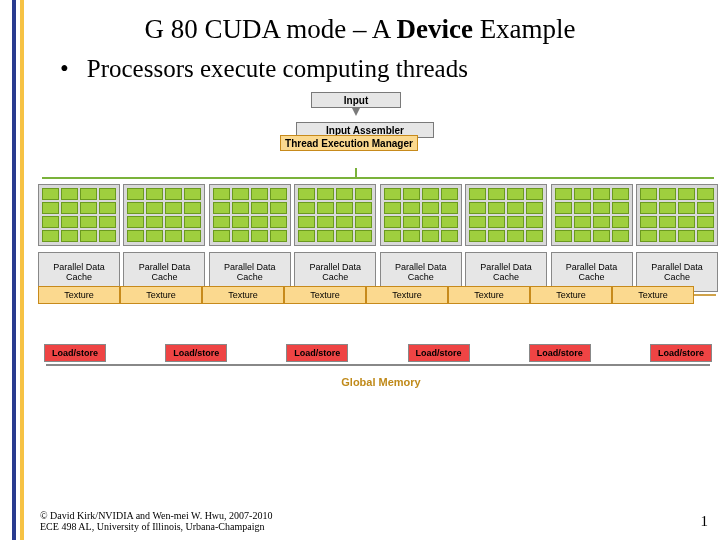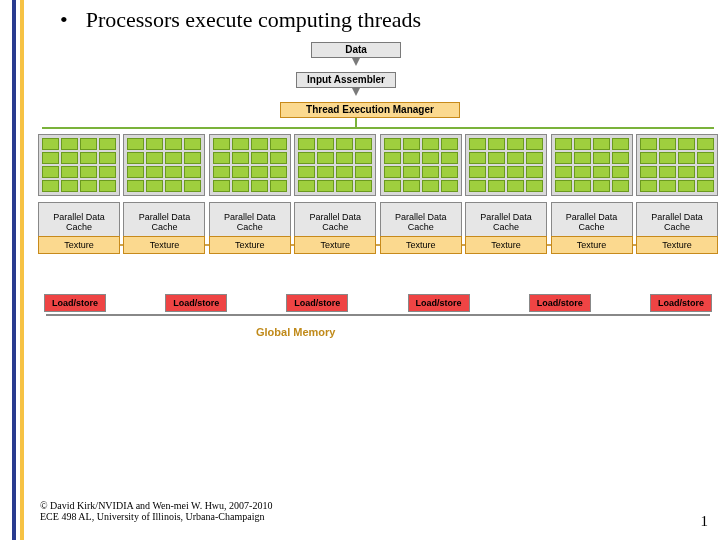--- a/index.html
+++ b/index.html
@@ -51,6 +51,7 @@
   </div>
 
 <div class="hwrap">
+  <h1><span>G 80 CUDA mode – A </span><span class="bold">Device</span><span> Example</span></h1>
   <ul>
     <li>Processors execute computing threads</li>
   </ul>

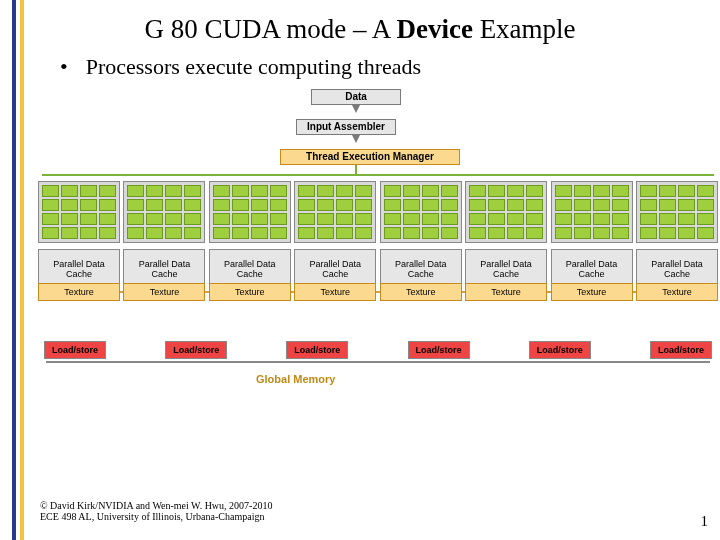--- a/index.html
+++ b/index.html
@@ -13,7 +13,7 @@
 h1{font-size:27px;font-weight:400;text-align:center;margin:8px 0 8px -36px}
 h1 .bold{font-weight:700}
 ul{list-style:none;margin-left:24px}
-li{font-size:22px;line-height:1.25}
+li{font-size:25px;line-height:1.25}
 li::before{content:"•";margin-right:18px}
 .diag{position:relative;margin-top:8px;height:350px}
 .box{position:absolute;background:#e6e6e6;border:1px solid #7a7a7a;font:10px Arial;text-align:center;display:flex;align-items:center;justify-content:center;font-weight:700}

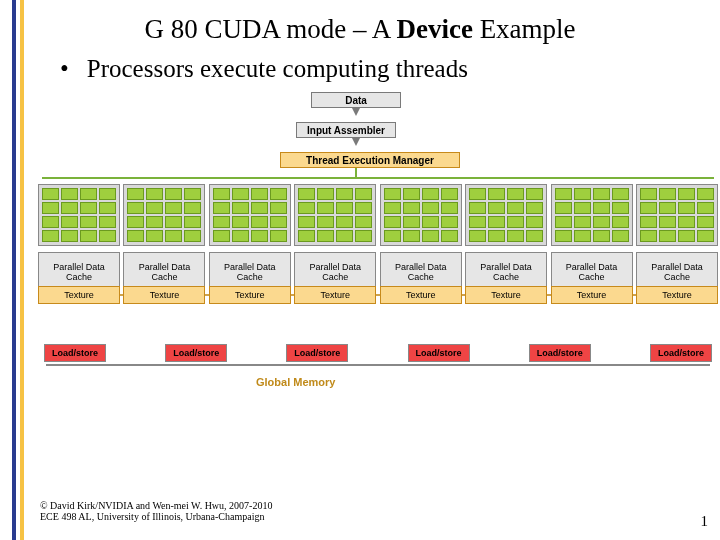--- a/index.html
+++ b/index.html
@@ -57,7 +57,7 @@
   </ul>
 
   <div class="diag">
-    <div class="box host">Data</div>
+    <div class="box host">Input</div>
     <div class="arrowv a1"></div>
     <div class="box input">Input Assembler</div>
     <div class="arrowv a2"></div>

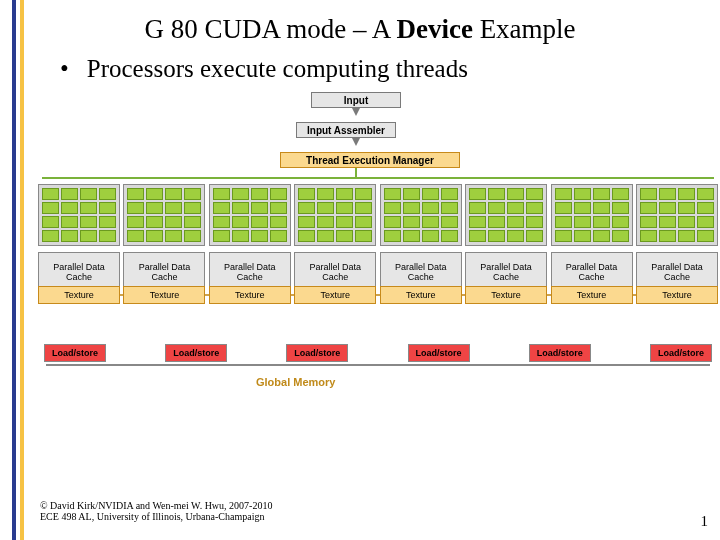--- a/index.html
+++ b/index.html
@@ -18,7 +18,7 @@
 .diag{position:relative;margin-top:8px;height:350px}
 .box{position:absolute;background:#e6e6e6;border:1px solid #7a7a7a;font:10px Arial;text-align:center;display:flex;align-items:center;justify-content:center;font-weight:700}
 .host{left:275px;top:0;width:90px;height:16px}
-.input{left:260px;top:30;width:100px;height:16px;top:30px}
+.input{left:260px;top:30;width:138px;height:16px;top:30px}
 .tem{left:244px;top:60px;width:180px;height:16px;background:#fbd98f;border-color:#c78a1b}
 .arrowv{position:absolute;width:0;height:0;border-left:4px solid transparent;border-right:4px solid transparent;border-top:8px solid #7a7a7a}
 .a1{left:316px;top:16px}

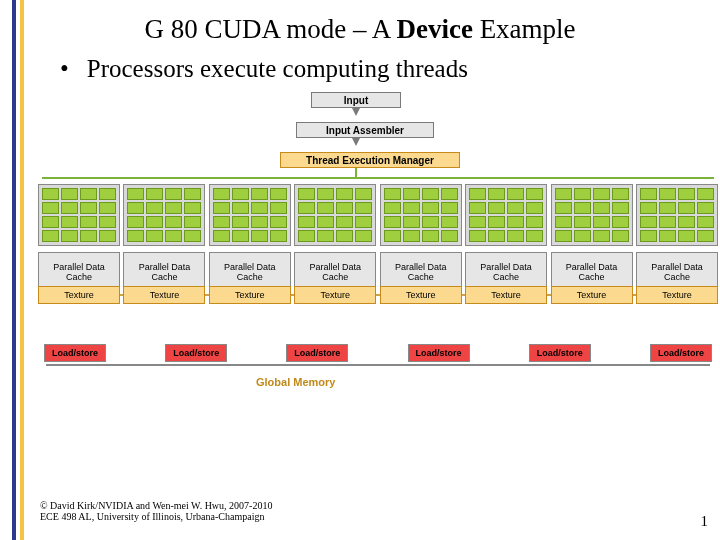--- a/index.html
+++ b/index.html
@@ -19,7 +19,7 @@
 .box{position:absolute;background:#e6e6e6;border:1px solid #7a7a7a;font:10px Arial;text-align:center;display:flex;align-items:center;justify-content:center;font-weight:700}
 .host{left:275px;top:0;width:90px;height:16px}
 .input{left:260px;top:30;width:138px;height:16px;top:30px}
-.tem{left:244px;top:60px;width:180px;height:16px;background:#fbd98f;border-color:#c78a1b}
+.tem{left:244px;top:43px;width:138px;height:16px;background:#fbd98f;border-color:#c78a1b}
 .arrowv{position:absolute;width:0;height:0;border-left:4px solid transparent;border-right:4px solid transparent;border-top:8px solid #7a7a7a}
 .a1{left:316px;top:16px}
 .a2{left:316px;top:46px}

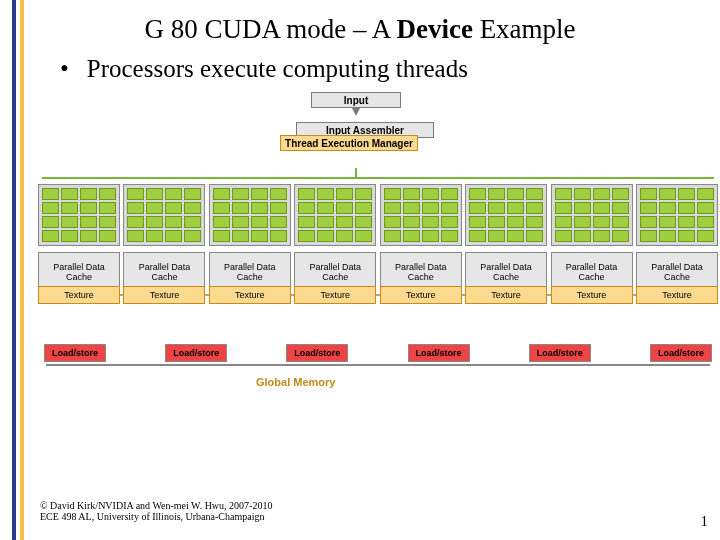--- a/index.html
+++ b/index.html
@@ -29,7 +29,7 @@
 .spcol div{background:#9fcf3e;border:1px solid #6b9a1f}
 .pdc-row{position:absolute;top:160px;left:0;right:0;display:flex;justify-content:space-between;padding:0 2px}
 .pdc{width:82px;height:40px;background:#e6e6e6;border:1px solid #888;font:9px Arial;text-align:center;display:flex;align-items:center;justify-content:center}
-.tex-row{position:absolute;top:194px;left:0;right:0;display:flex;justify-content:space-between;padding:0 2px}
+.tex-row{position:absolute;top:194px;left:0;right:0;display:flex;padding:0 2px}
 .tex{width:82px;height:18px;background:#fbd98f;border:1px solid #c78a1b;font:9px Arial;display:flex;align-items:center;justify-content:center}
 .texbus{position:absolute;top:202px;left:4px;right:4px;height:0;border-top:2px solid #cfa24a}
 .ls-row{position:absolute;top:252px;left:8px;right:8px;display:flex;justify-content:space-between}

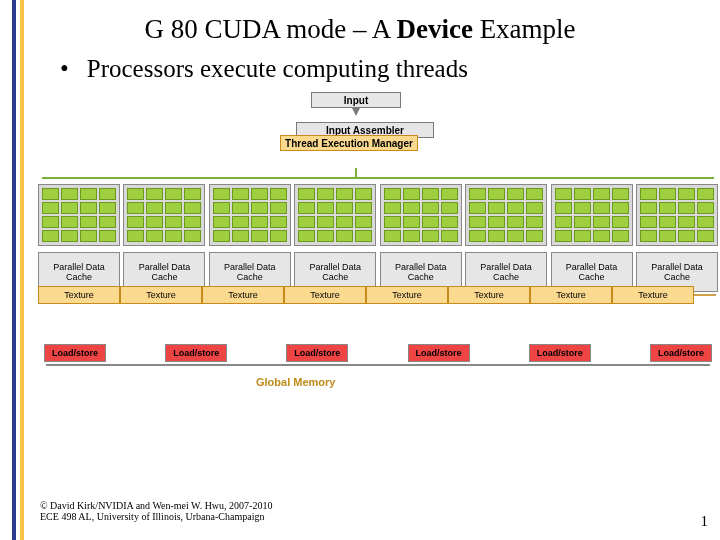--- a/index.html
+++ b/index.html
@@ -34,7 +34,7 @@
 .texbus{position:absolute;top:202px;left:4px;right:4px;height:0;border-top:2px solid #cfa24a}
 .ls-row{position:absolute;top:252px;left:8px;right:8px;display:flex;justify-content:space-between}
 .ls{width:62px;height:18px;background:#ef4444;border:1px solid #888;font:bold 9px Arial;display:flex;align-items:center;justify-content:center}
-.gmem{position:absolute;top:284px;left:220px;width:250px;height:18px;font:bold 11px Arial;color:#c08a1a;text-align:left}
+.gmem{position:absolute;top:284px;left:220px;width:250px;height:18px;font:bold 11px Arial;color:#c08a1a;text-align:center}
 .copyright{position:absolute;bottom:18px;left:40px;font:10px "Times New Roman"}
 .pagenum{position:absolute;bottom:10px;right:12px;font:15px "Times New Roman"}
 .tem-bus{position:absolute;top:85px;left:6px;right:6px;height:0;border-top:2px solid #7ab23a}

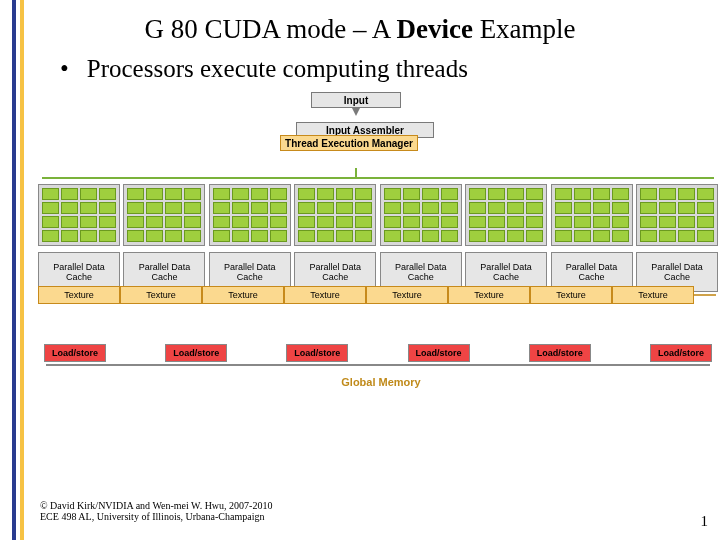--- a/index.html
+++ b/index.html
@@ -35,7 +35,7 @@
 .ls-row{position:absolute;top:252px;left:8px;right:8px;display:flex;justify-content:space-between}
 .ls{width:62px;height:18px;background:#ef4444;border:1px solid #888;font:bold 9px Arial;display:flex;align-items:center;justify-content:center}
 .gmem{position:absolute;top:284px;left:220px;width:250px;height:18px;font:bold 11px Arial;color:#c08a1a;text-align:center}
-.copyright{position:absolute;bottom:18px;left:40px;font:10px "Times New Roman"}
+.copyright{position:absolute;bottom:8px;left:40px;font:10px "Times New Roman"}
 .pagenum{position:absolute;bottom:10px;right:12px;font:15px "Times New Roman"}
 .tem-bus{position:absolute;top:85px;left:6px;right:6px;height:0;border-top:2px solid #7ab23a}
 .tem-down{position:absolute;left:319px;top:76px;width:2px;height:10px;background:#7ab23a}

